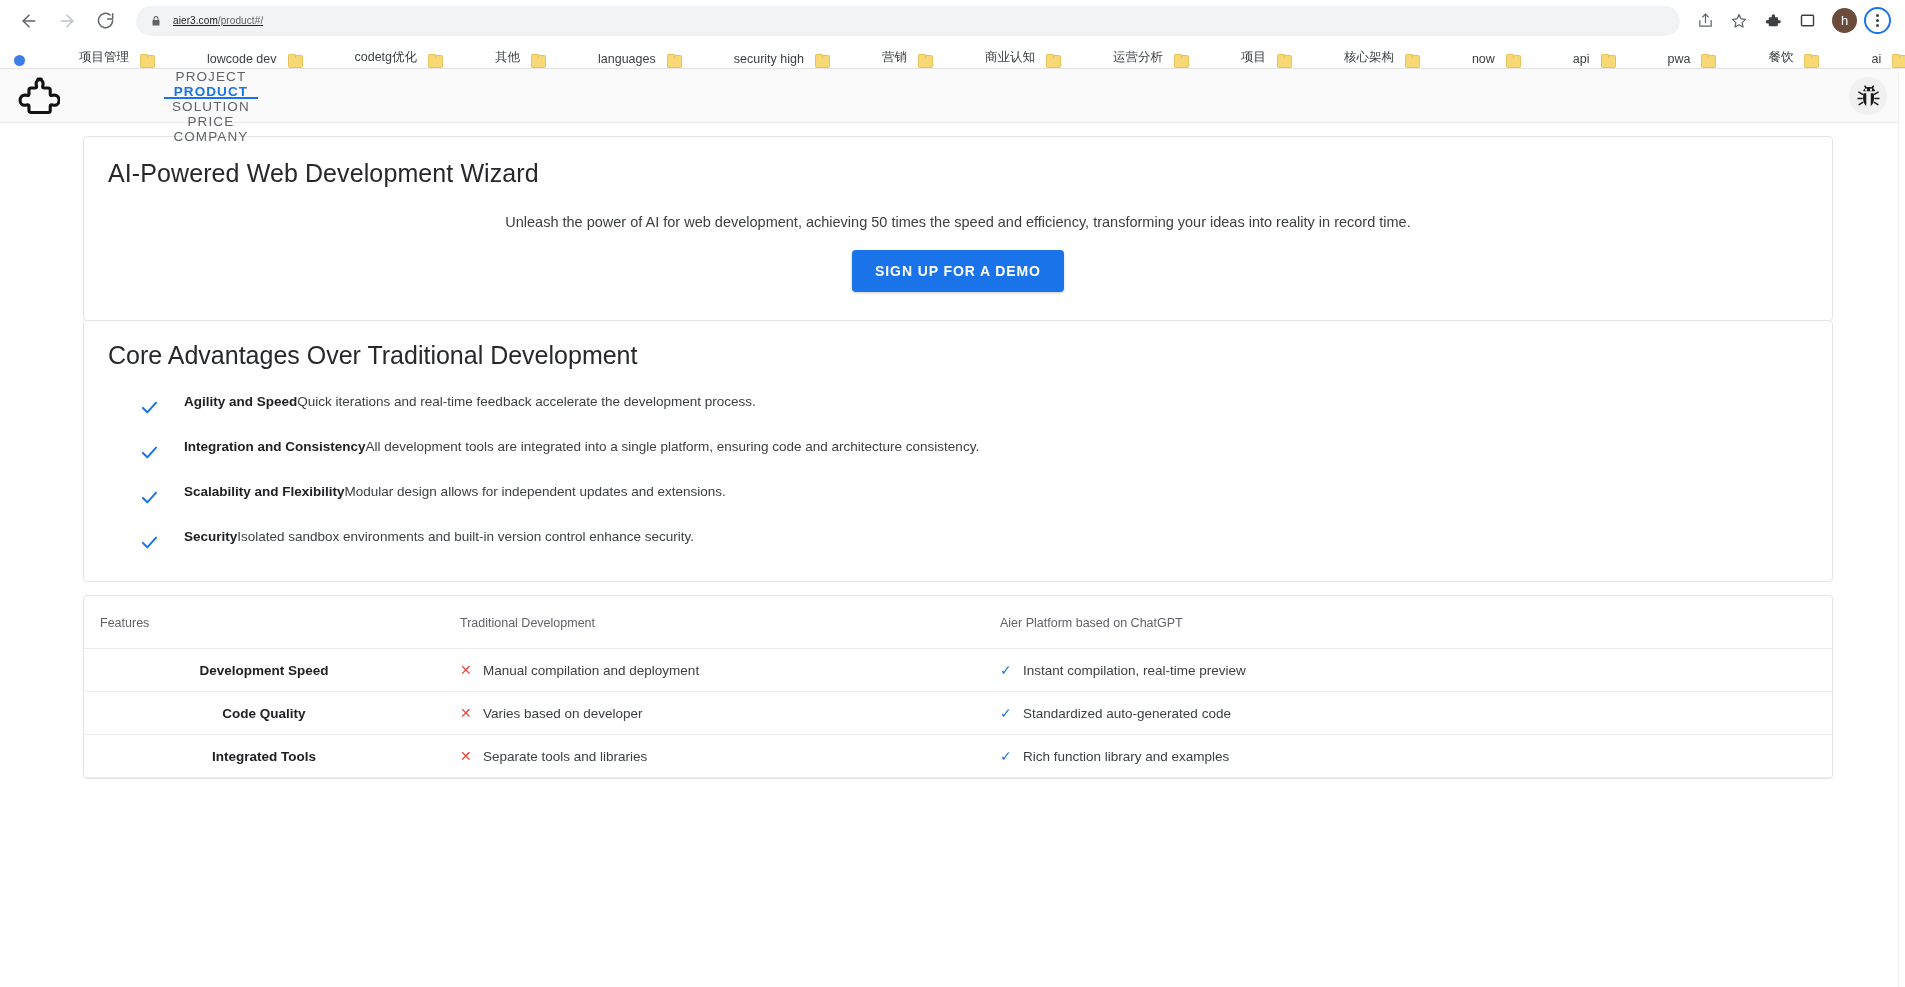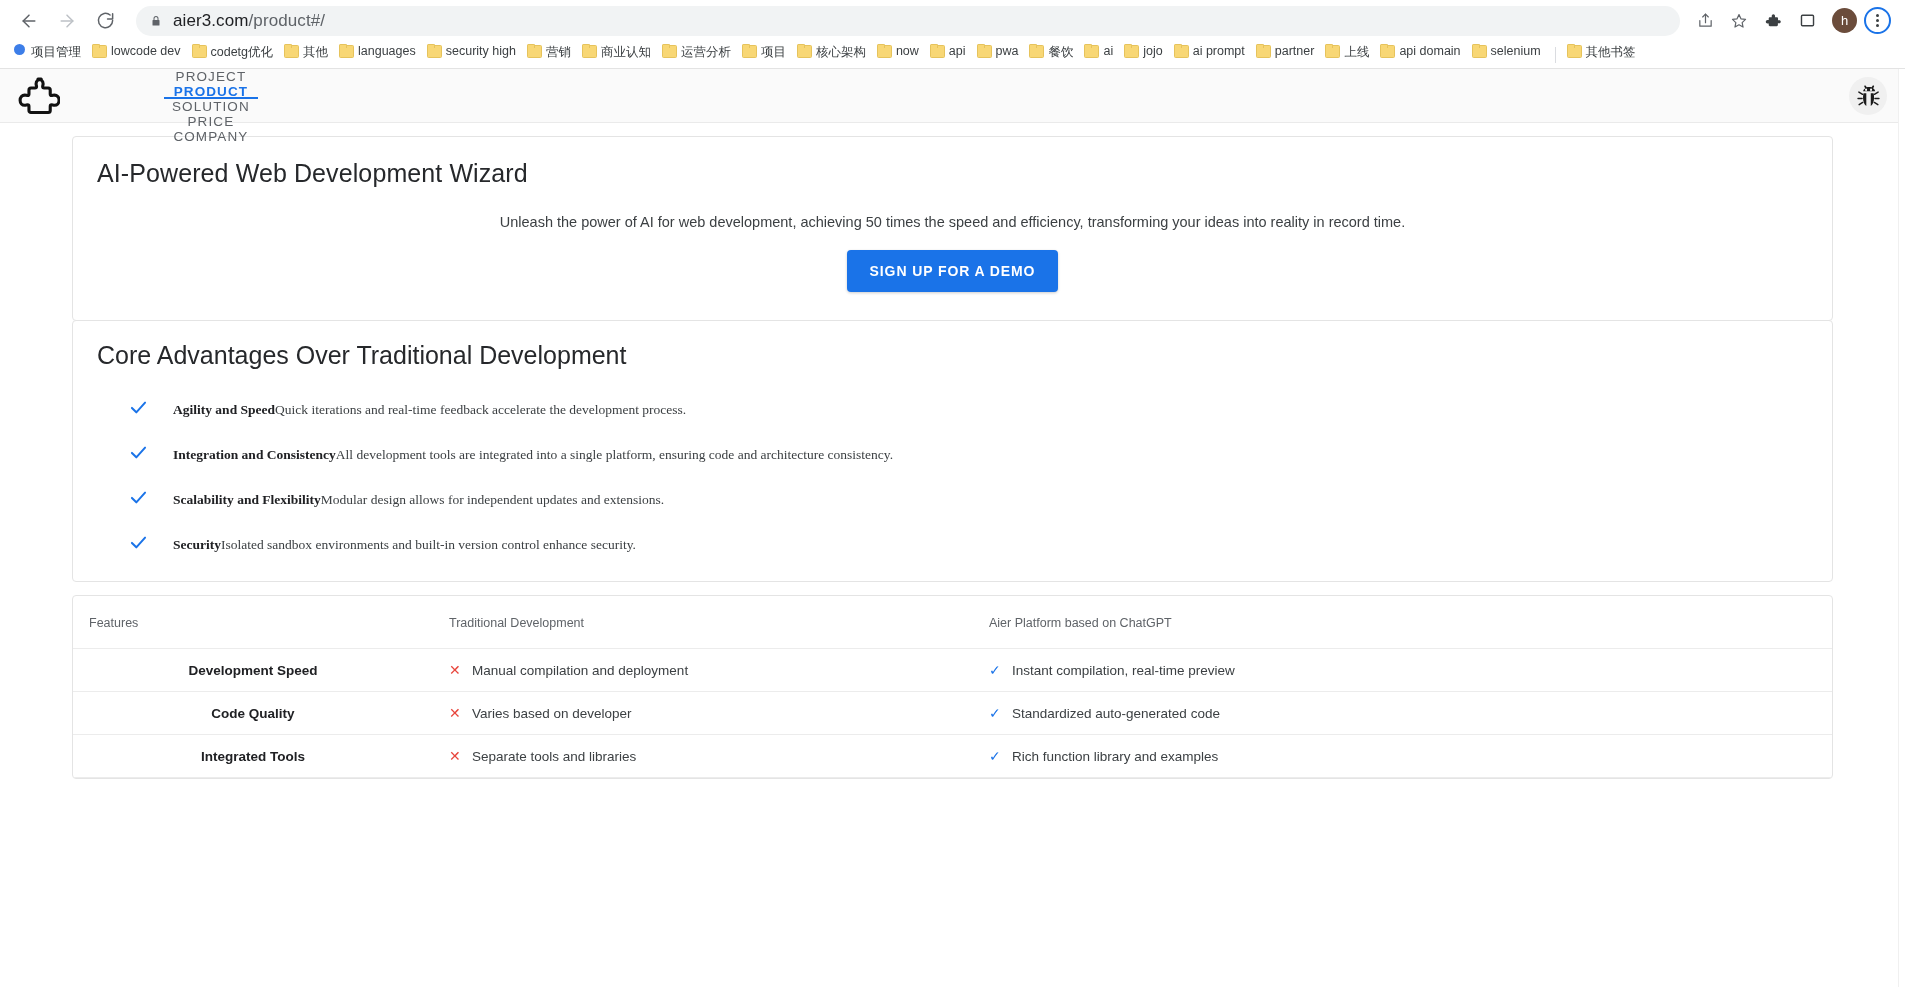--- a/index.html
+++ b/index.html
@@ -48,11 +48,12 @@
   }
   #omnibox .lock { margin-right: 11px; display:flex; color:#5f6368; }
   #omnibox .url {
-    font-size: 17px;
+    font-size: 10px;
     color: #202124;
     white-space: nowrap;
     overflow: hidden;
     letter-spacing: .1px;
+    text-decoration: underline;
   }
   #omnibox .url .path { color: #5f6368; }
   .tb-icon {

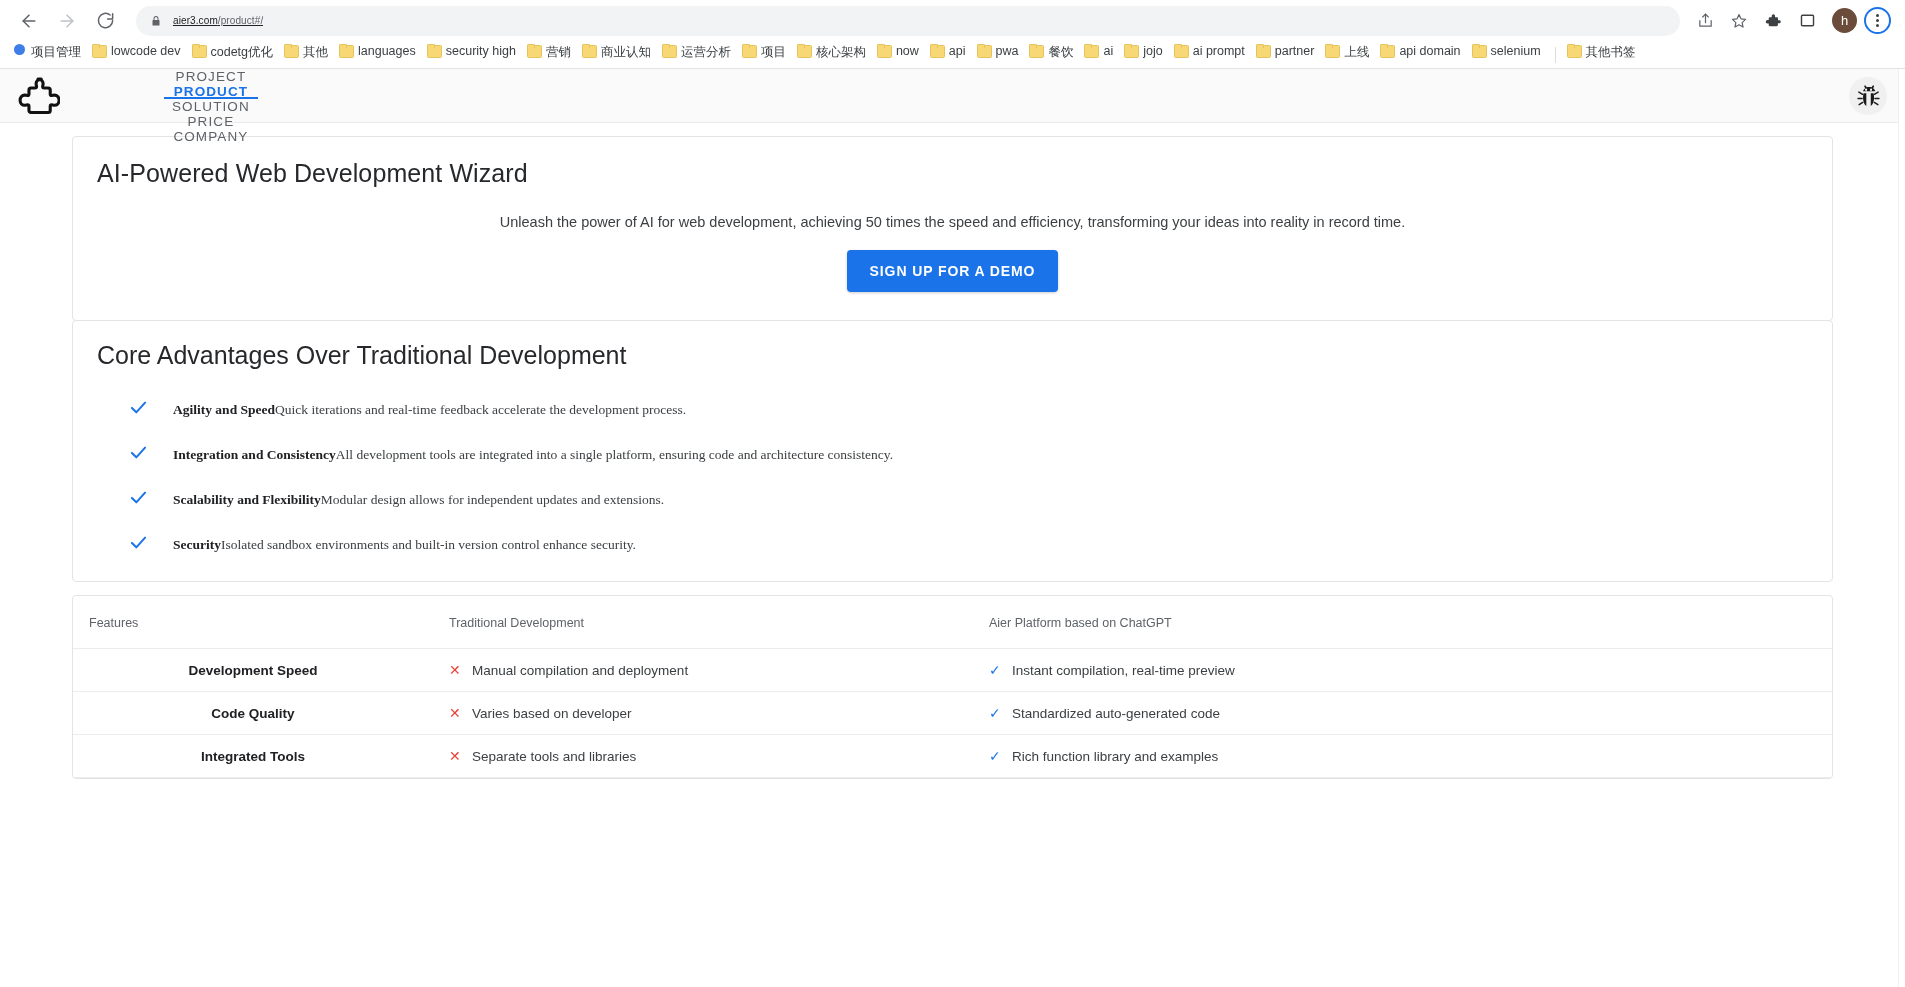--- a/index.html
+++ b/index.html
@@ -98,13 +98,14 @@
   }
   .bookmark {
     display: inline-flex;
-    align-items: flex-start;
+    align-items: flex-end;
     height: 22px;
     padding: 0 7px 0 4px;
     border-radius: 4px;
     font-size: 12.5px;
     color: #3c4043;
     flex: 0 0 auto;
+    gap: 48px;
   }
   .bookmark .bm-ico { margin-right: 6px; display: flex; flex: 0 0 auto; }
   .folder-ico { width:13px; height:12px; position:relative; display:block; }

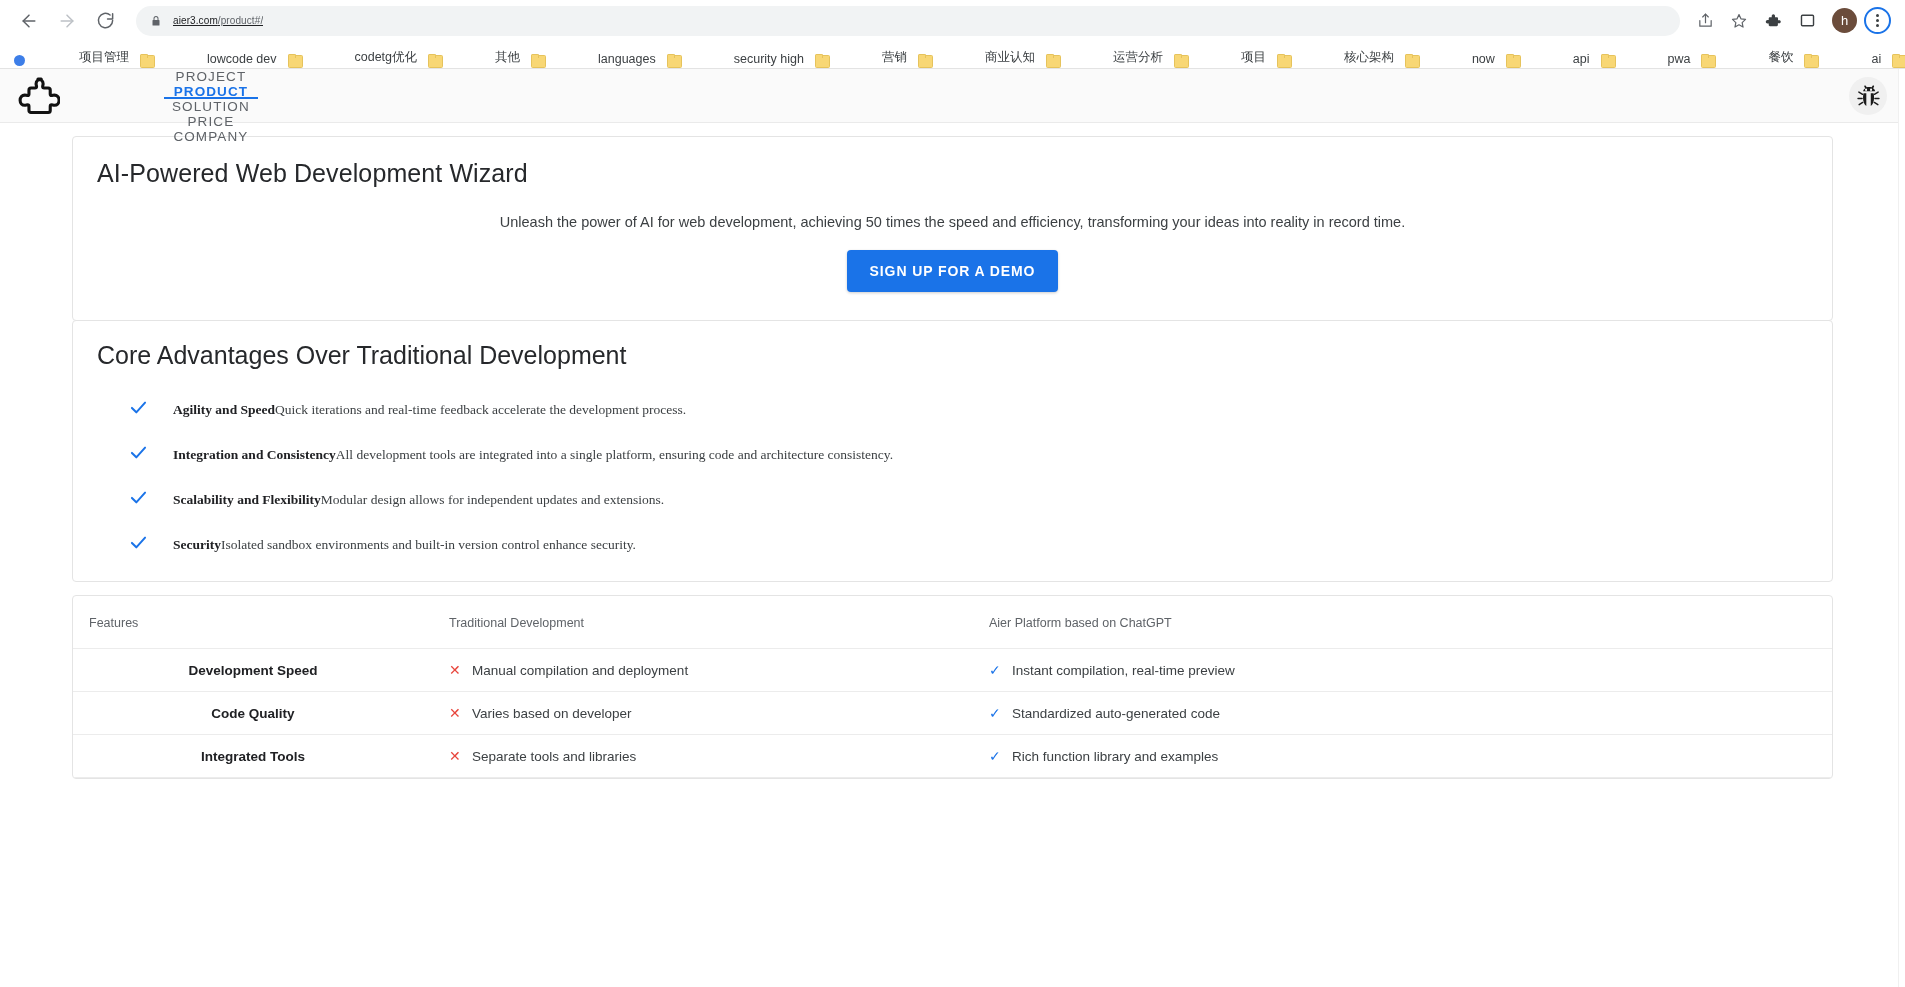--- a/index.html
+++ b/index.html
@@ -167,6 +167,7 @@
 
   #content {
     padding: 13px 72px 0 72px;
+    margin-left: 11px;
   }
 
   .card {

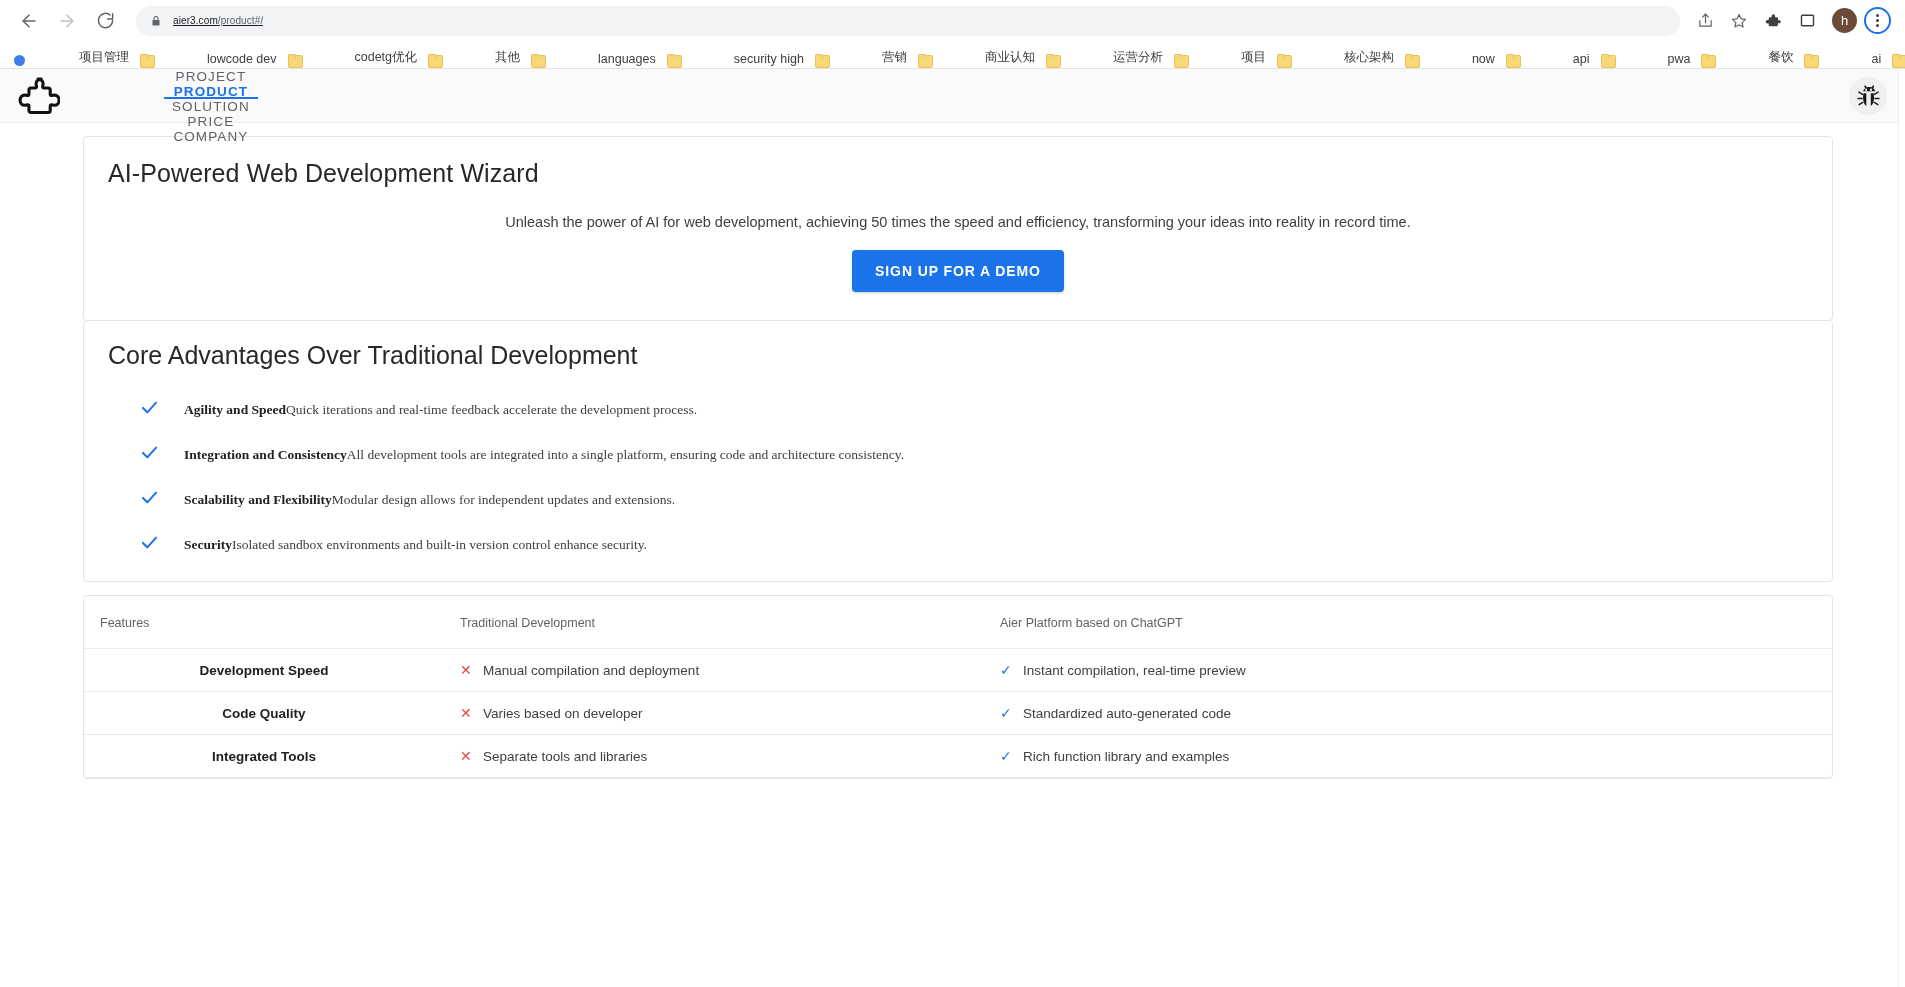--- a/index.html
+++ b/index.html
@@ -217,9 +217,8 @@
   #adv-list { list-style: none; margin: 0; padding: 0 0 0 20px; }
   .adv-item {
     display: flex;
-    align-items: flex-end;
+    align-items: flex-start;
     margin-bottom: 19px;
-    font-family: Liberation Serif, serif;
   }
   .adv-item:last-child { margin-bottom: 4px; }
   .adv-check {

